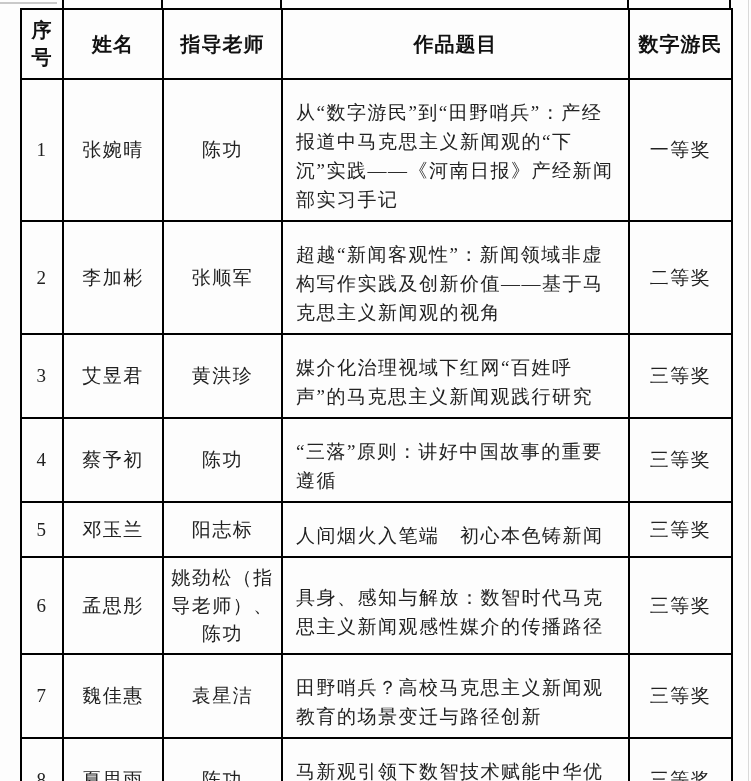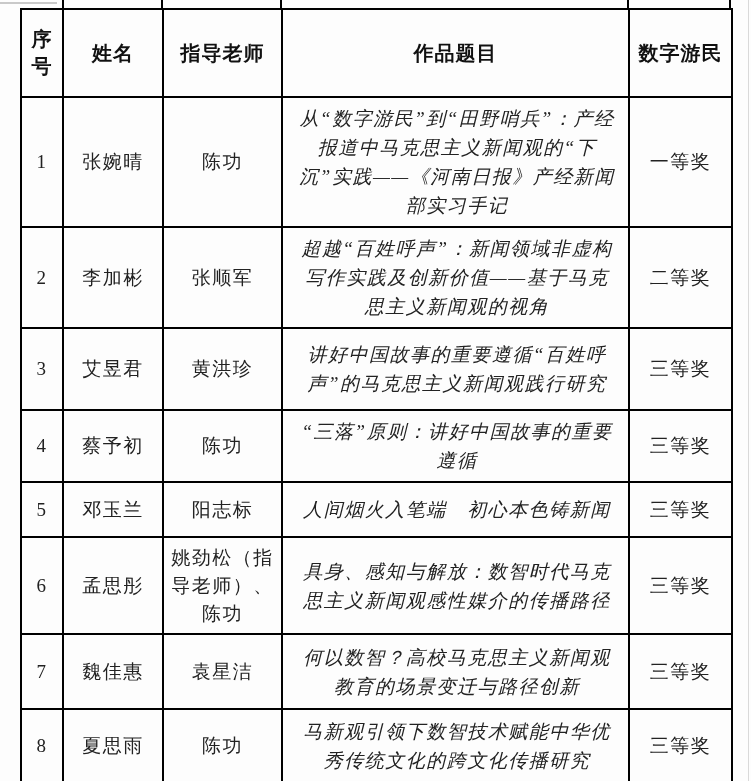--- a/index.html
+++ b/index.html
@@ -55,7 +55,7 @@
     word-break: break-all;
     font-style: italic;
   }
-  tr.row-h  { height: 88px; }
+  tr.row-h  { height: 70px; }
   tr.row-1  { height: 125px; }
   tr.row-2  { height: 100px; }
   tr.row-3  { height: 82px; }

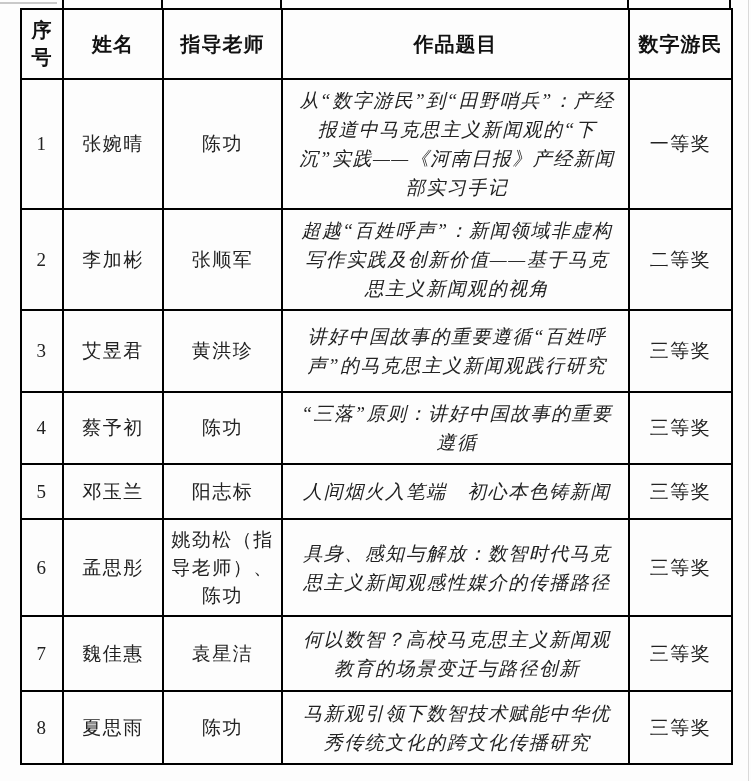--- a/index.html
+++ b/index.html
@@ -49,11 +49,10 @@
     letter-spacing: 1.5px;
   }
   td.title-cell {
-    text-align: center;
-    padding: 6px 10px 6px 13px;
+    text-align: left;
+    padding: 18px 10px 6px 13px;
     line-height: 29px;
     word-break: break-all;
-    font-style: italic;
   }
   tr.row-h  { height: 70px; }
   tr.row-1  { height: 125px; }

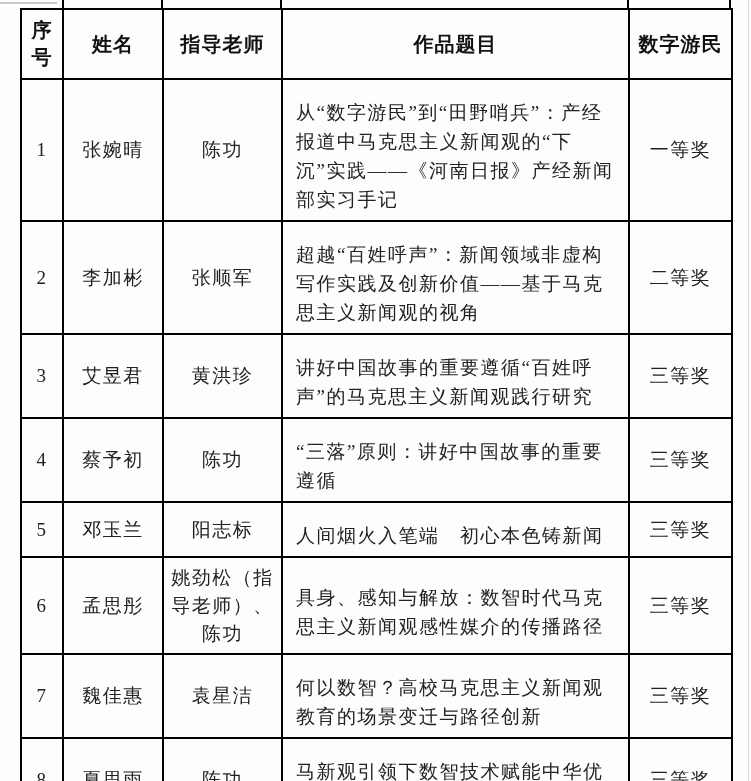--- a/index.html
+++ b/index.html
@@ -134,7 +134,7 @@
       <td>2</td>
       <td>李加彬</td>
       <td>张顺军</td>
-      <td class="title-cell">超越“百姓呼声”：新闻领域非虚构写作实践及创新价值——基于马克思主义新闻观的视角</td>
+      <td class="title-cell">超越“新闻客观性”：新闻领域非虚构写作实践及创新价值——基于马克思主义新闻观的视角</td>
       <td>二等奖</td>
     </tr>
     <tr class="row-3">

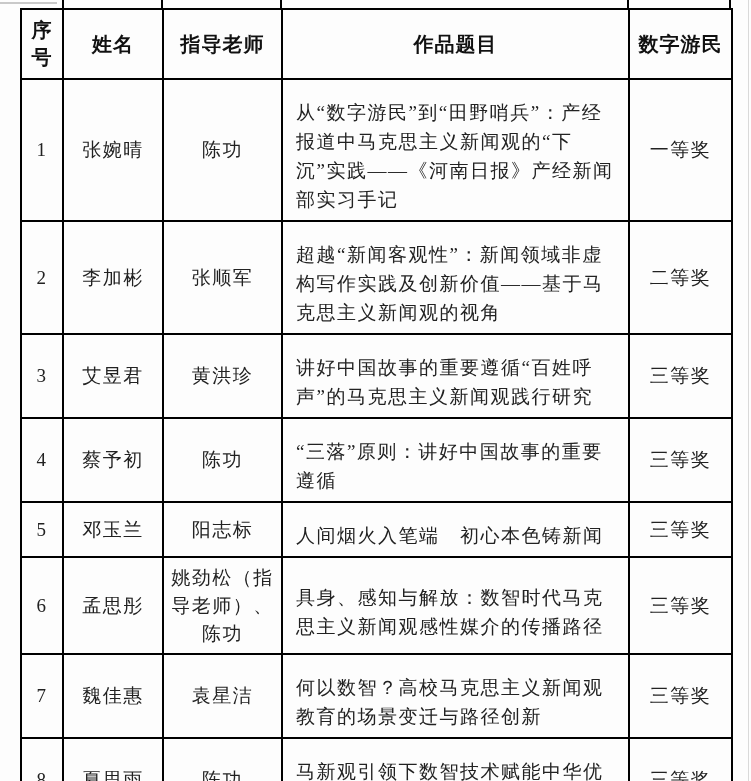--- a/index.html
+++ b/index.html
@@ -141,7 +141,7 @@
       <td>3</td>
       <td>艾昱君</td>
       <td>黄洪珍</td>
-      <td class="title-cell">讲好中国故事的重要遵循“百姓呼声”的马克思主义新闻观践行研究</td>
+      <td class="title-cell">媒介化治理视域下红网“百姓呼声”的马克思主义新闻观践行研究</td>
       <td>三等奖</td>
     </tr>
     <tr class="row-4">

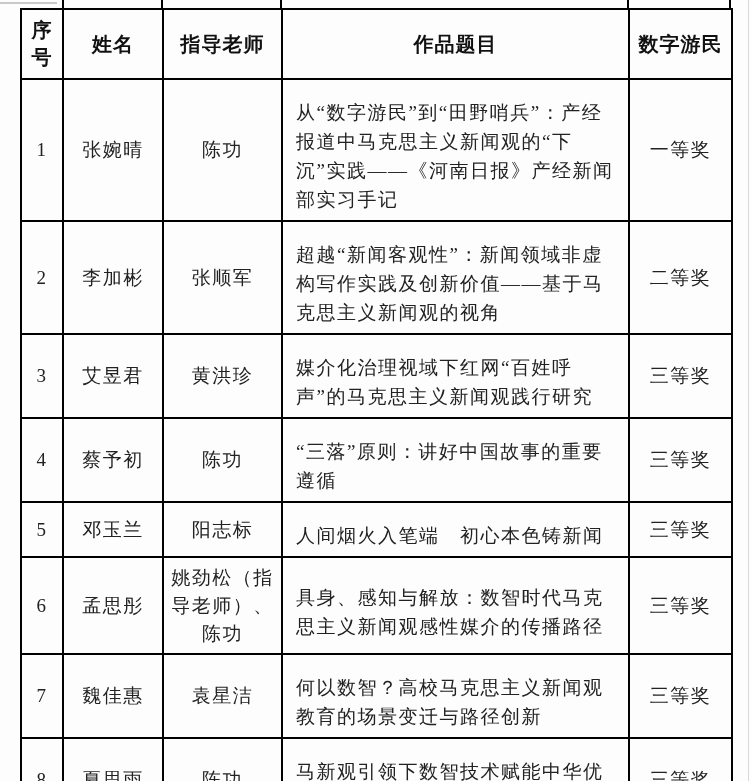--- a/index.html
+++ b/index.html
@@ -169,7 +169,7 @@
       <td>7</td>
       <td>魏佳惠</td>
       <td>袁星洁</td>
-      <td class="title-cell">何以数智？高校马克思主义新闻观教育的场景变迁与路径创新</td>
+      <td class="title-cell">田野哨兵？高校马克思主义新闻观教育的场景变迁与路径创新</td>
       <td>三等奖</td>
     </tr>
     <tr class="row-8">

